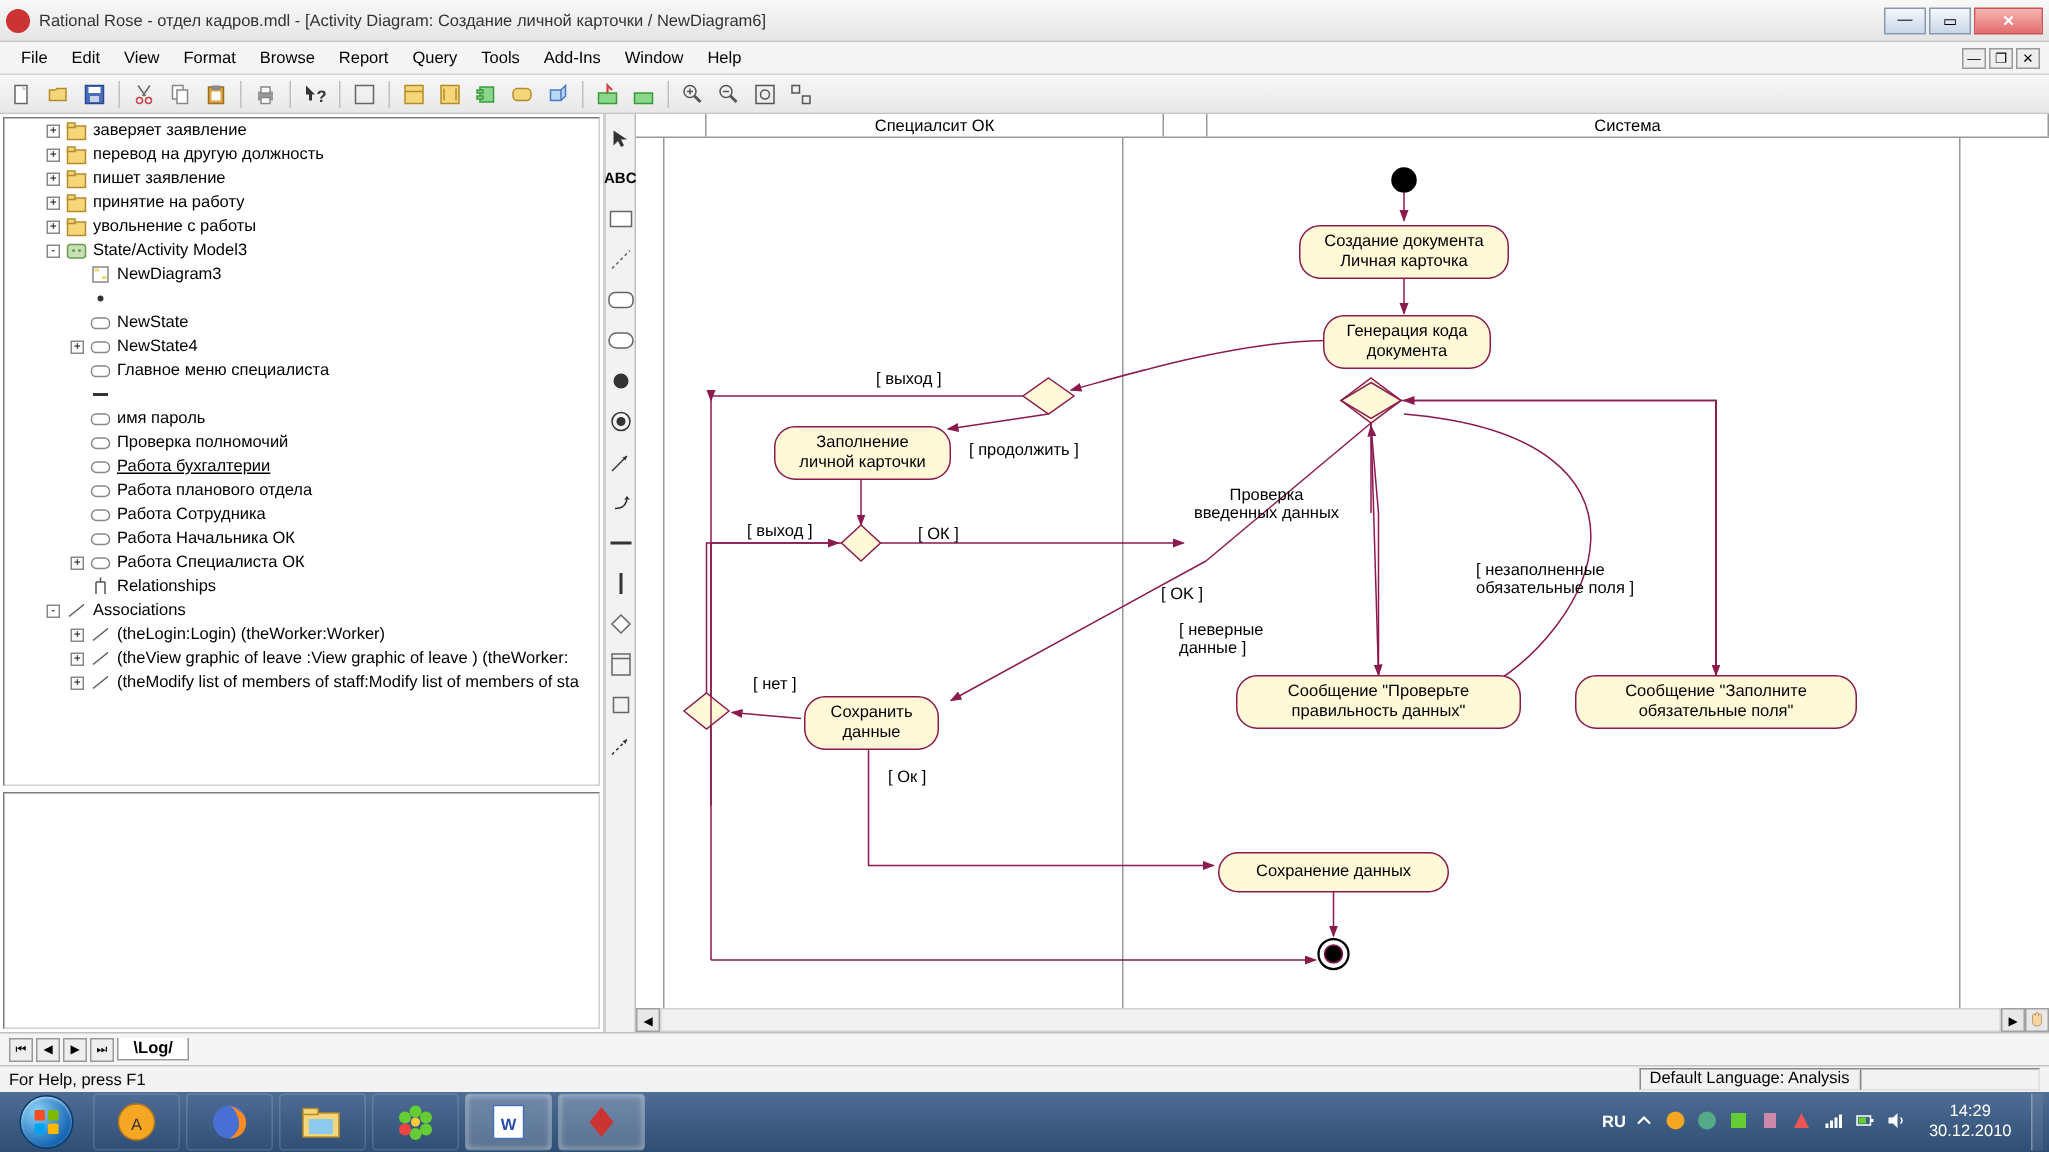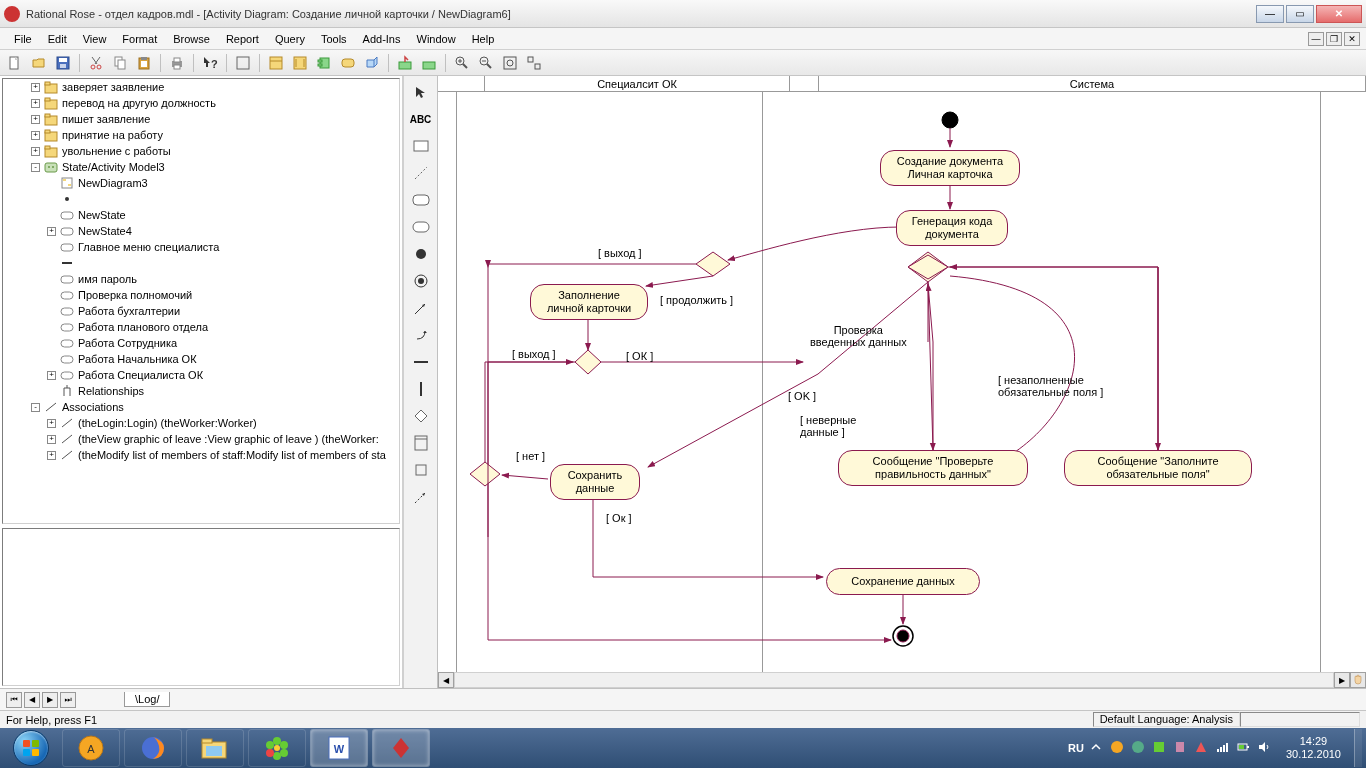--- a/index.html
+++ b/index.html
@@ -40,7 +40,7 @@
 .bottom-pane { height: 158px; border: 1px inset #d0d0d0; margin: 2px; background: #fff; overflow: auto; }
 
 
-.palette { width: 34px; background: #f2f2f2; border-right: 1px solid #c0c0c0; display: flex; flex-direction: column; align-items: center; padding: 4px 0; gap: 3px; }
+.palette { width: 20px; background: #f2f2f2; border-right: 1px solid #c0c0c0; display: flex; flex-direction: column; align-items: center; padding: 4px 0; gap: 3px; }
 .palette .pbtn { width: 28px; height: 24px; display: flex; align-items: center; justify-content: center; border: 1px solid transparent; }
 
 

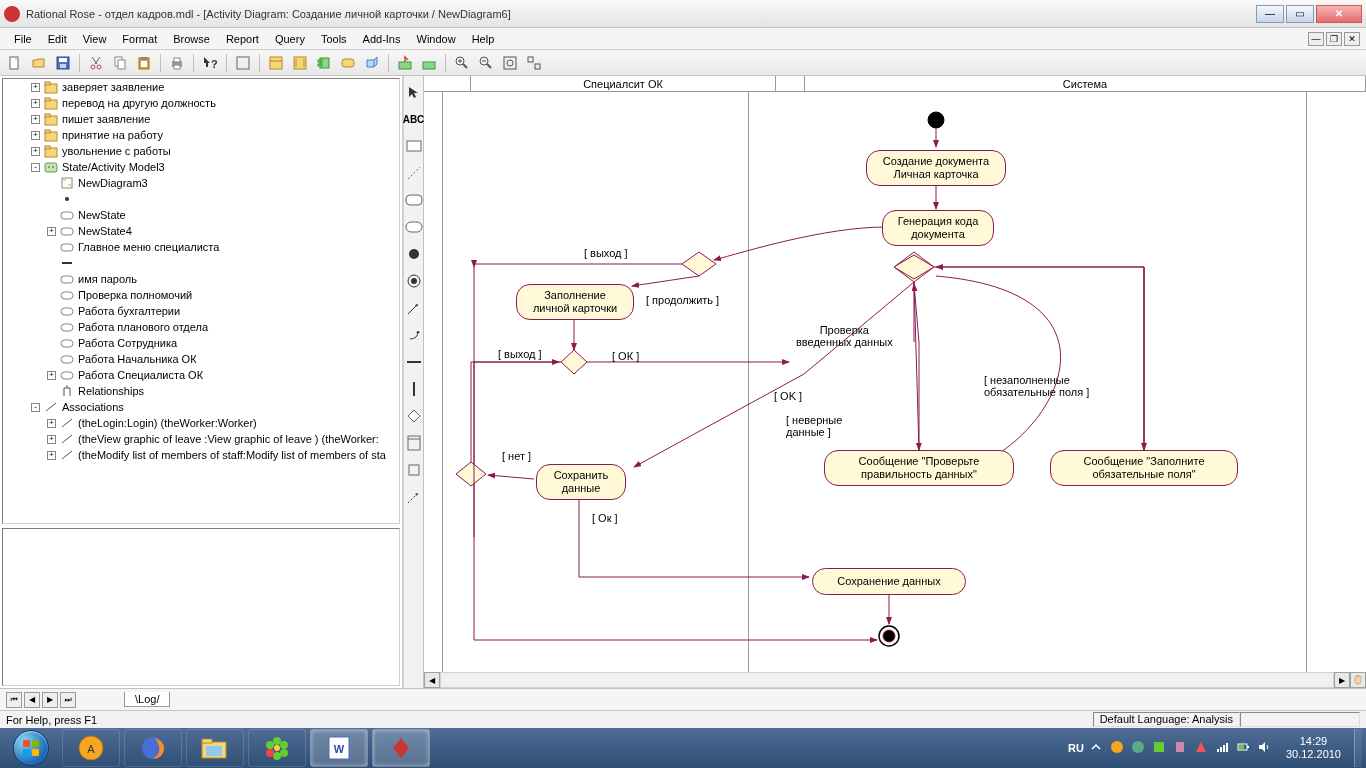--- a/index.html
+++ b/index.html
@@ -357,7 +357,7 @@
               </svg></span>
             <span class="lbl">Проверка полномочий</span>
           </div>
-          <div class="tree-row" style="padding-left: 44px;">
+          <div class="tree-row" style="padding-left: 44px; text-decoration: underline;">
             <span class="expander none"></span>
             <span class="ico"><svg width="14" height="14" viewBox="0 0 14 14">
                 <rect x="1" y="4" width="12" height="7" rx="3.5" fill="#fff" stroke="#888"></rect>

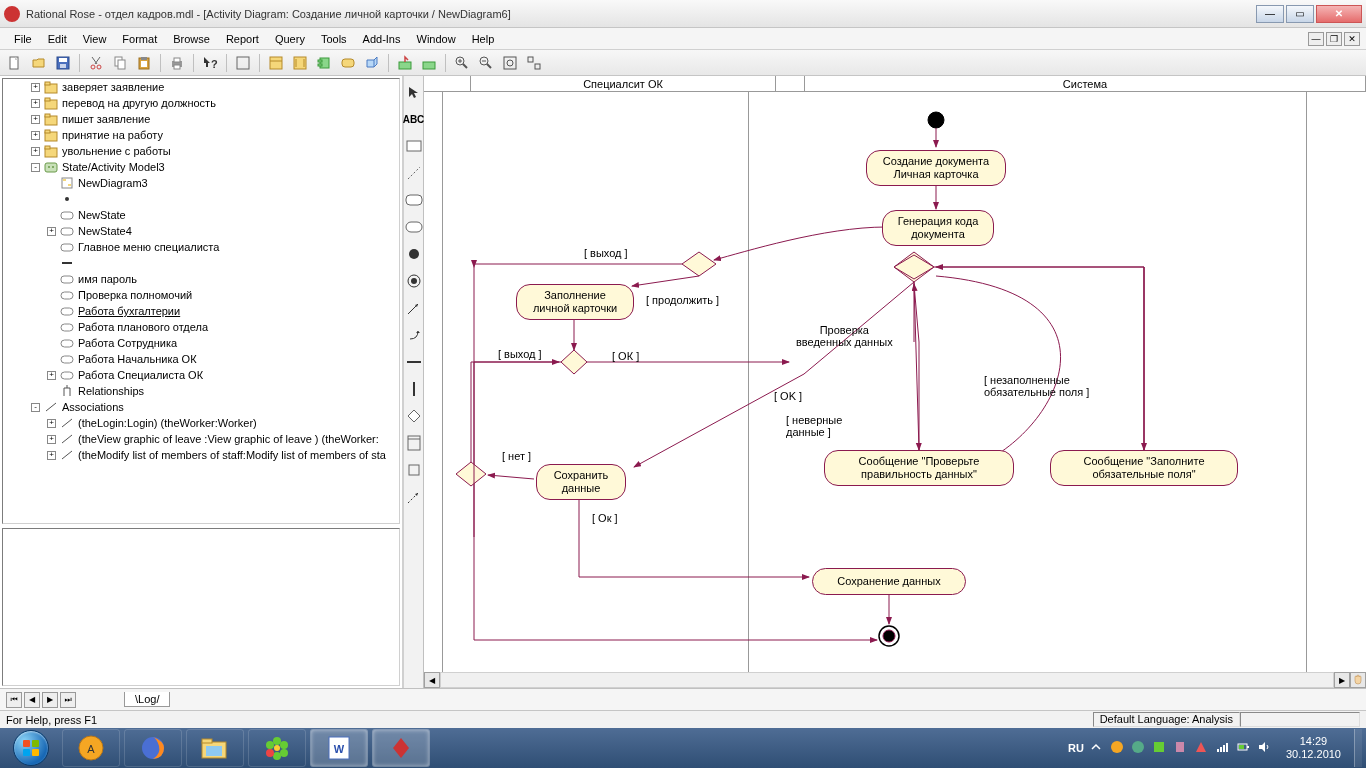--- a/index.html
+++ b/index.html
@@ -58,7 +58,7 @@
 
 .log-tabs { height: 22px; background: #f5f5f5; border-top: 1px solid #c0c0c0; display: flex; align-items: center; padding: 0 6px; gap: 2px; }
 .log-tabs .navbtn { width: 16px; height: 16px; border: 1px solid #999; background: #eee; display: flex; align-items: center; justify-content: center; font-size: 8px; }
-.log-tabs .tab { border: 1px solid #999; border-top: none; background: #fff; padding: 1px 10px; font-weight: normal; margin-left: 46px; }
+.log-tabs .tab { border: 1px solid #999; border-top: none; background: #fff; padding: 1px 10px; font-weight: bold; }
 
 
 .statusbar { height: 18px; background: #f2f2f2; border-top: 1px solid #c5c5c5; display: flex; align-items: center; padding: 0 6px; font-size: 11px; }

